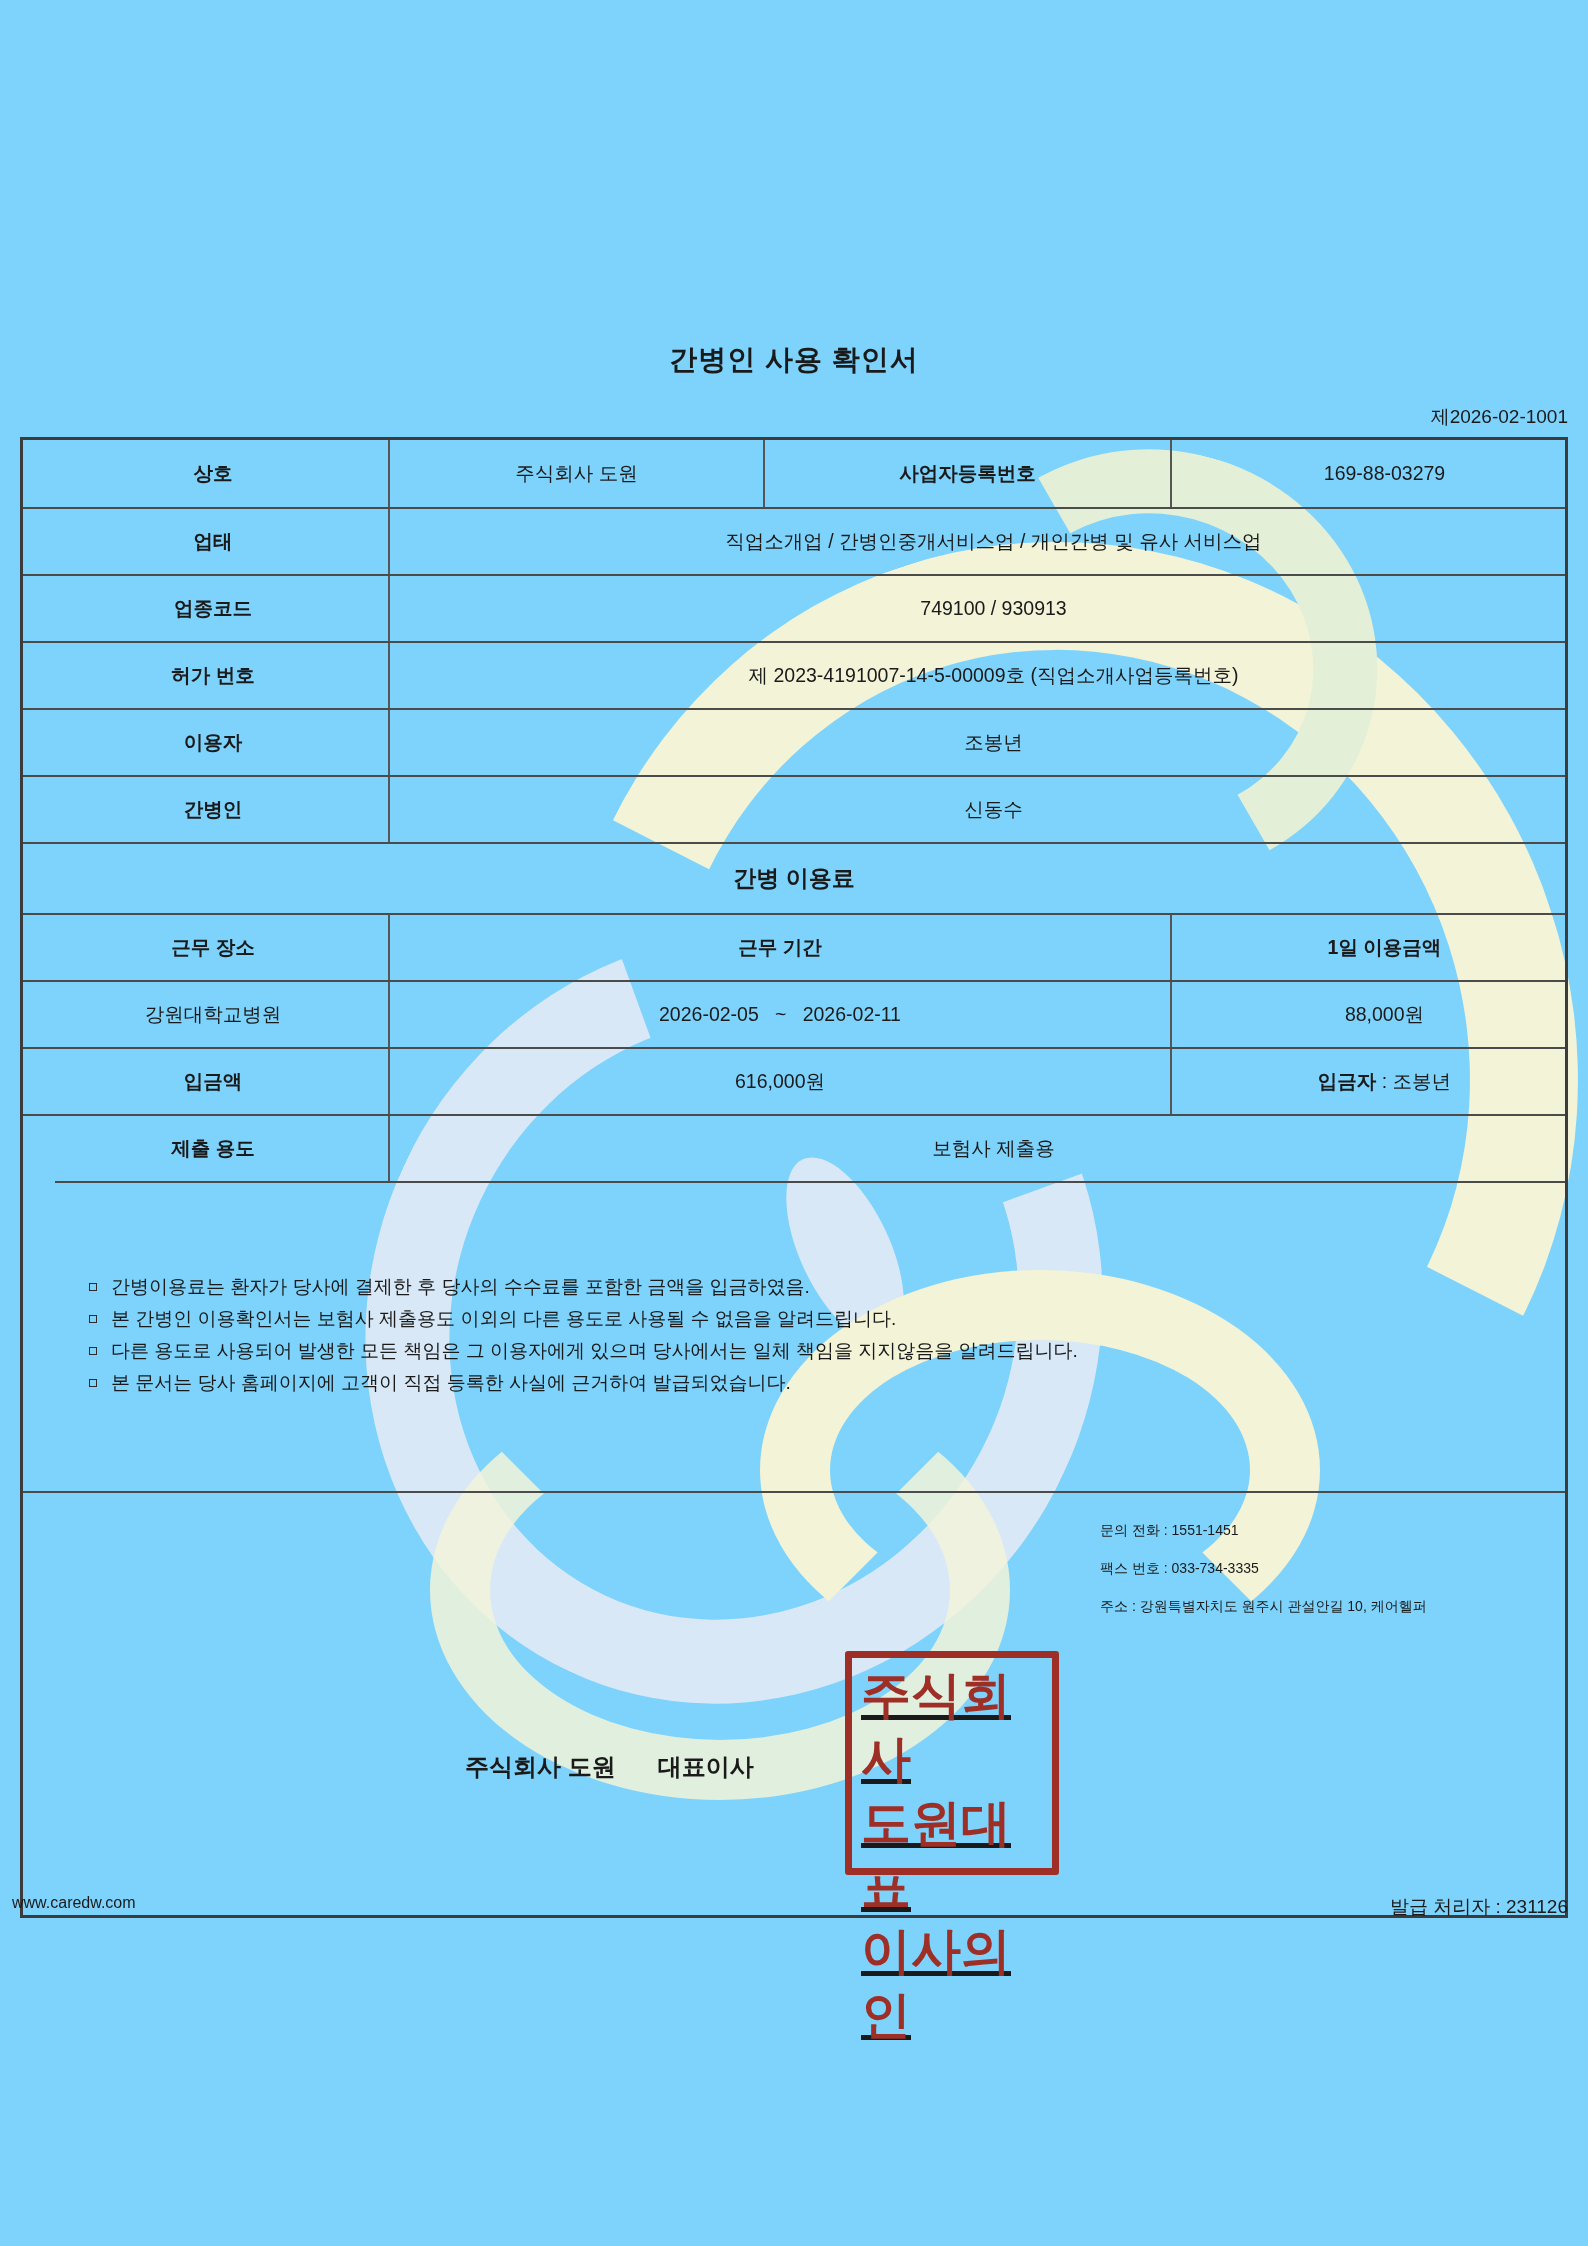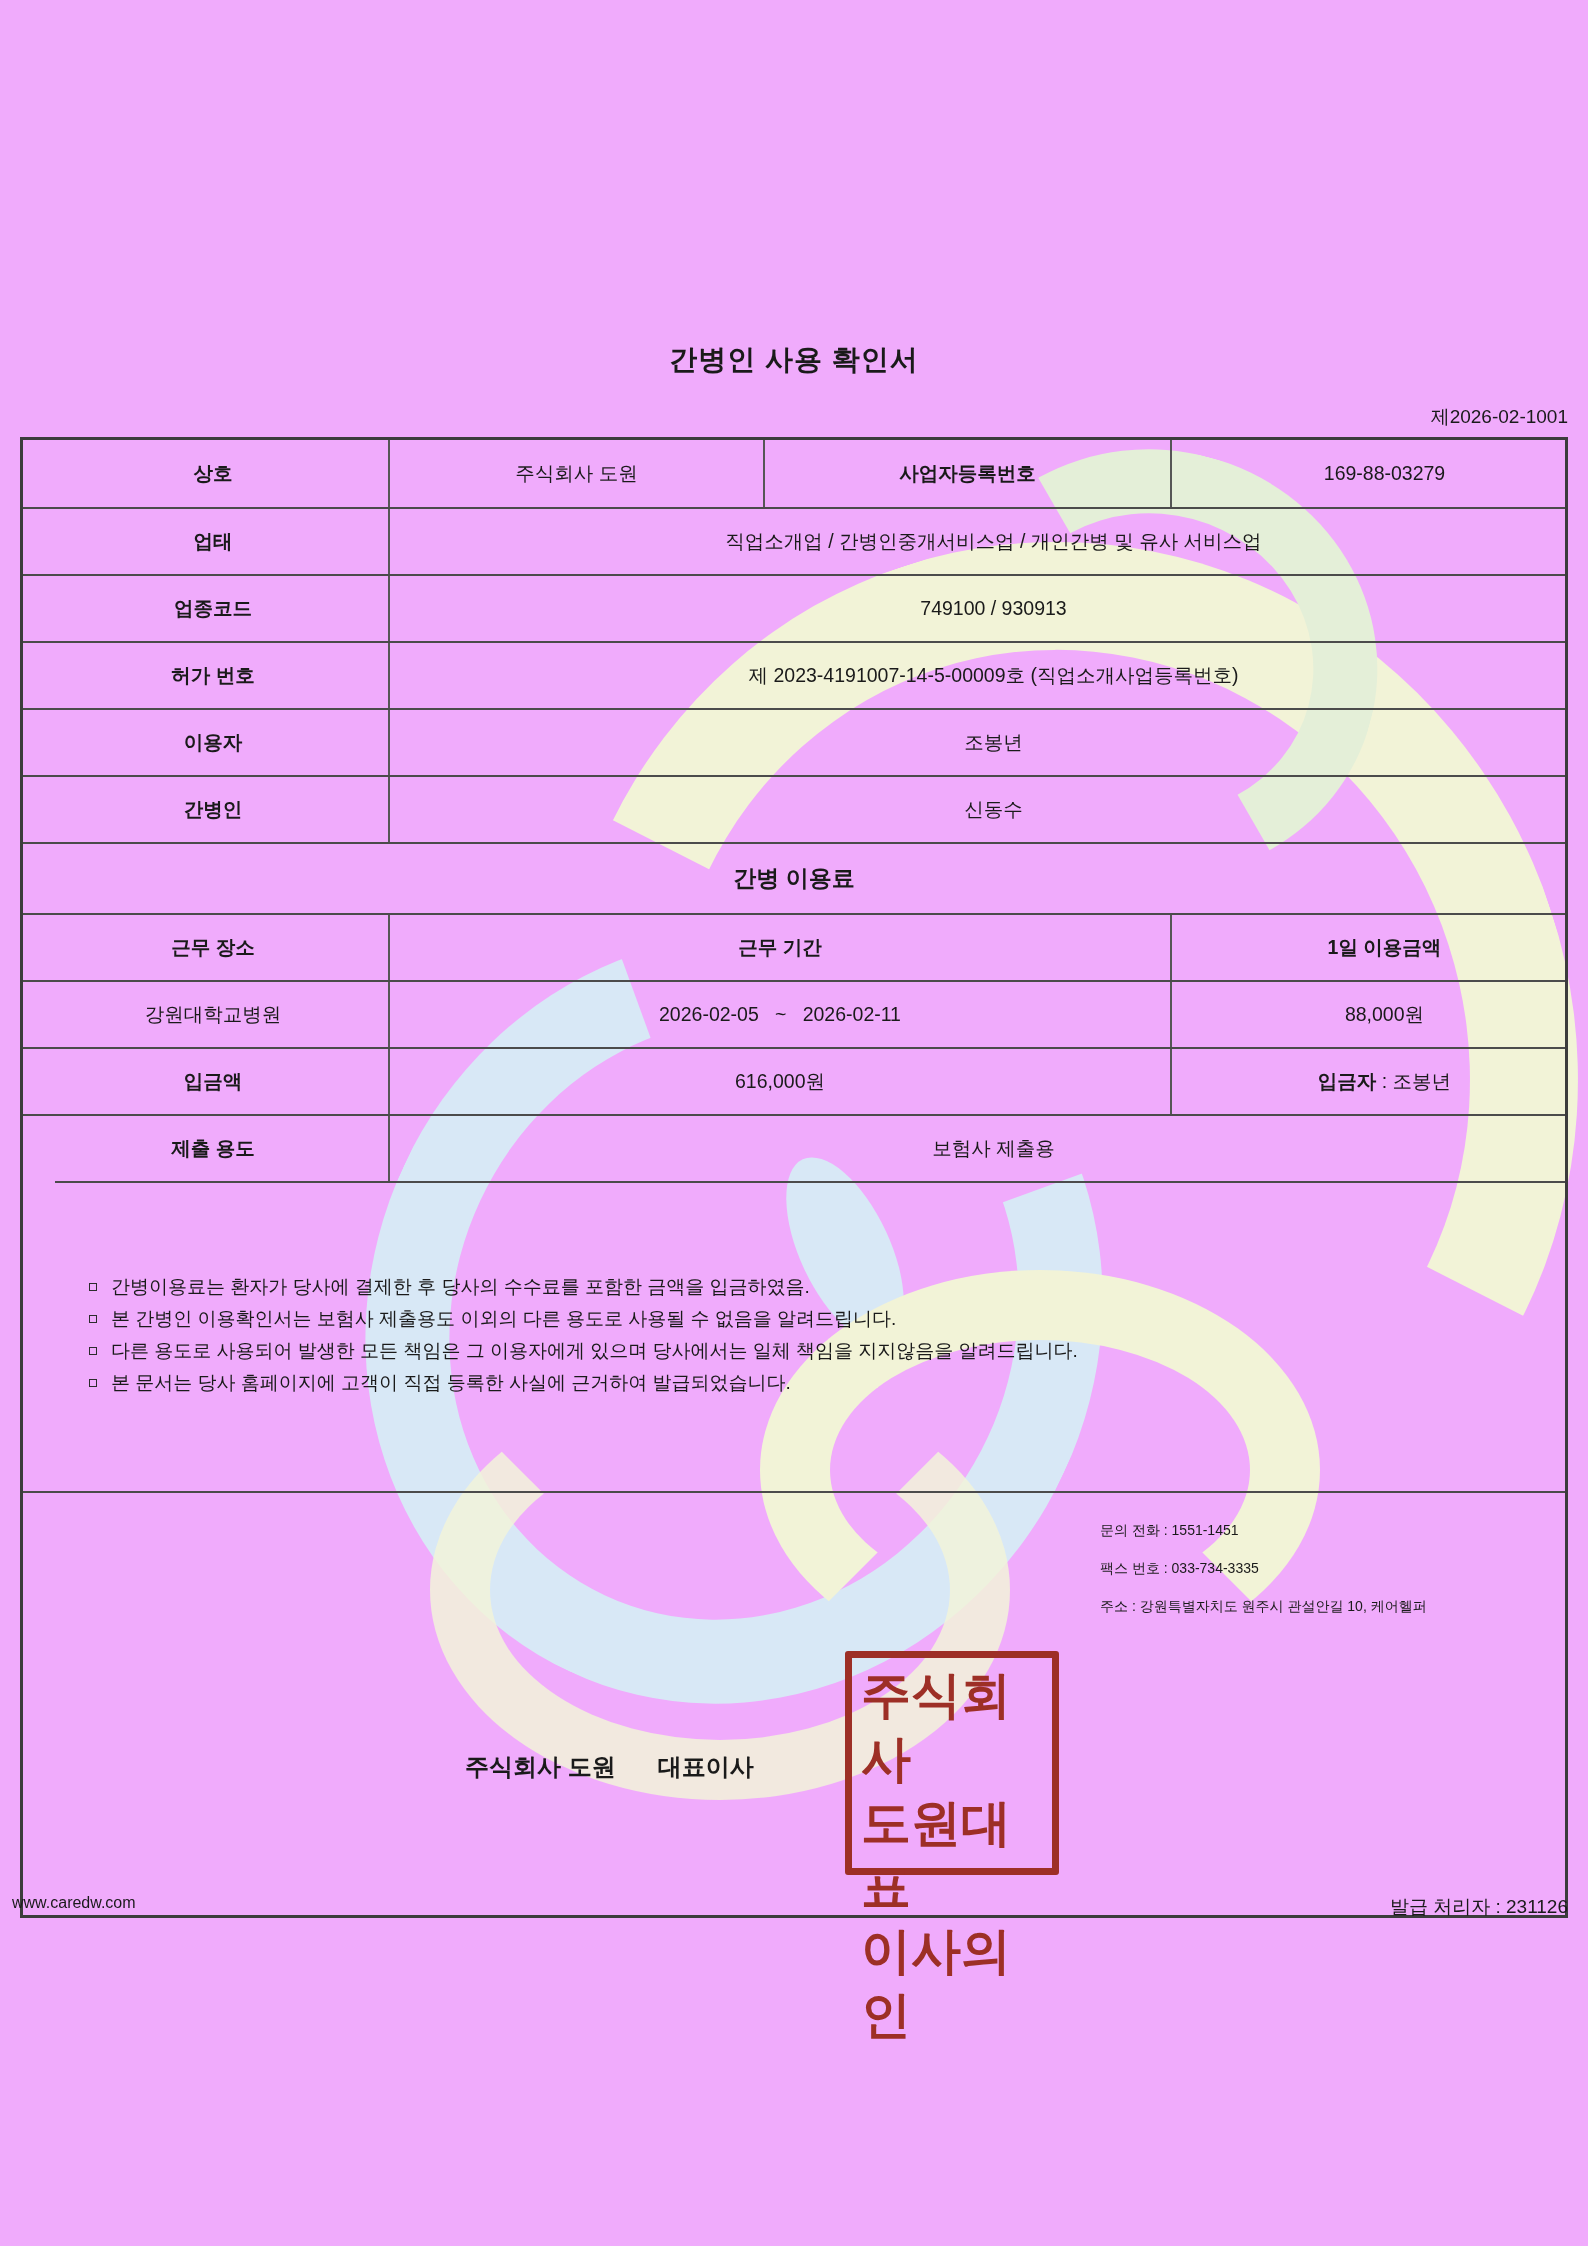--- a/index.html
+++ b/index.html
@@ -6,7 +6,7 @@
   .page{
     position:relative;
     width:1588px;height:2246px;
-    background:#f0abfc;
+    background:#7dd3fc;
     font-family:"Liberation Sans","DejaVu Sans",sans-serif;
     color:#1a1a1a;
     overflow:hidden;

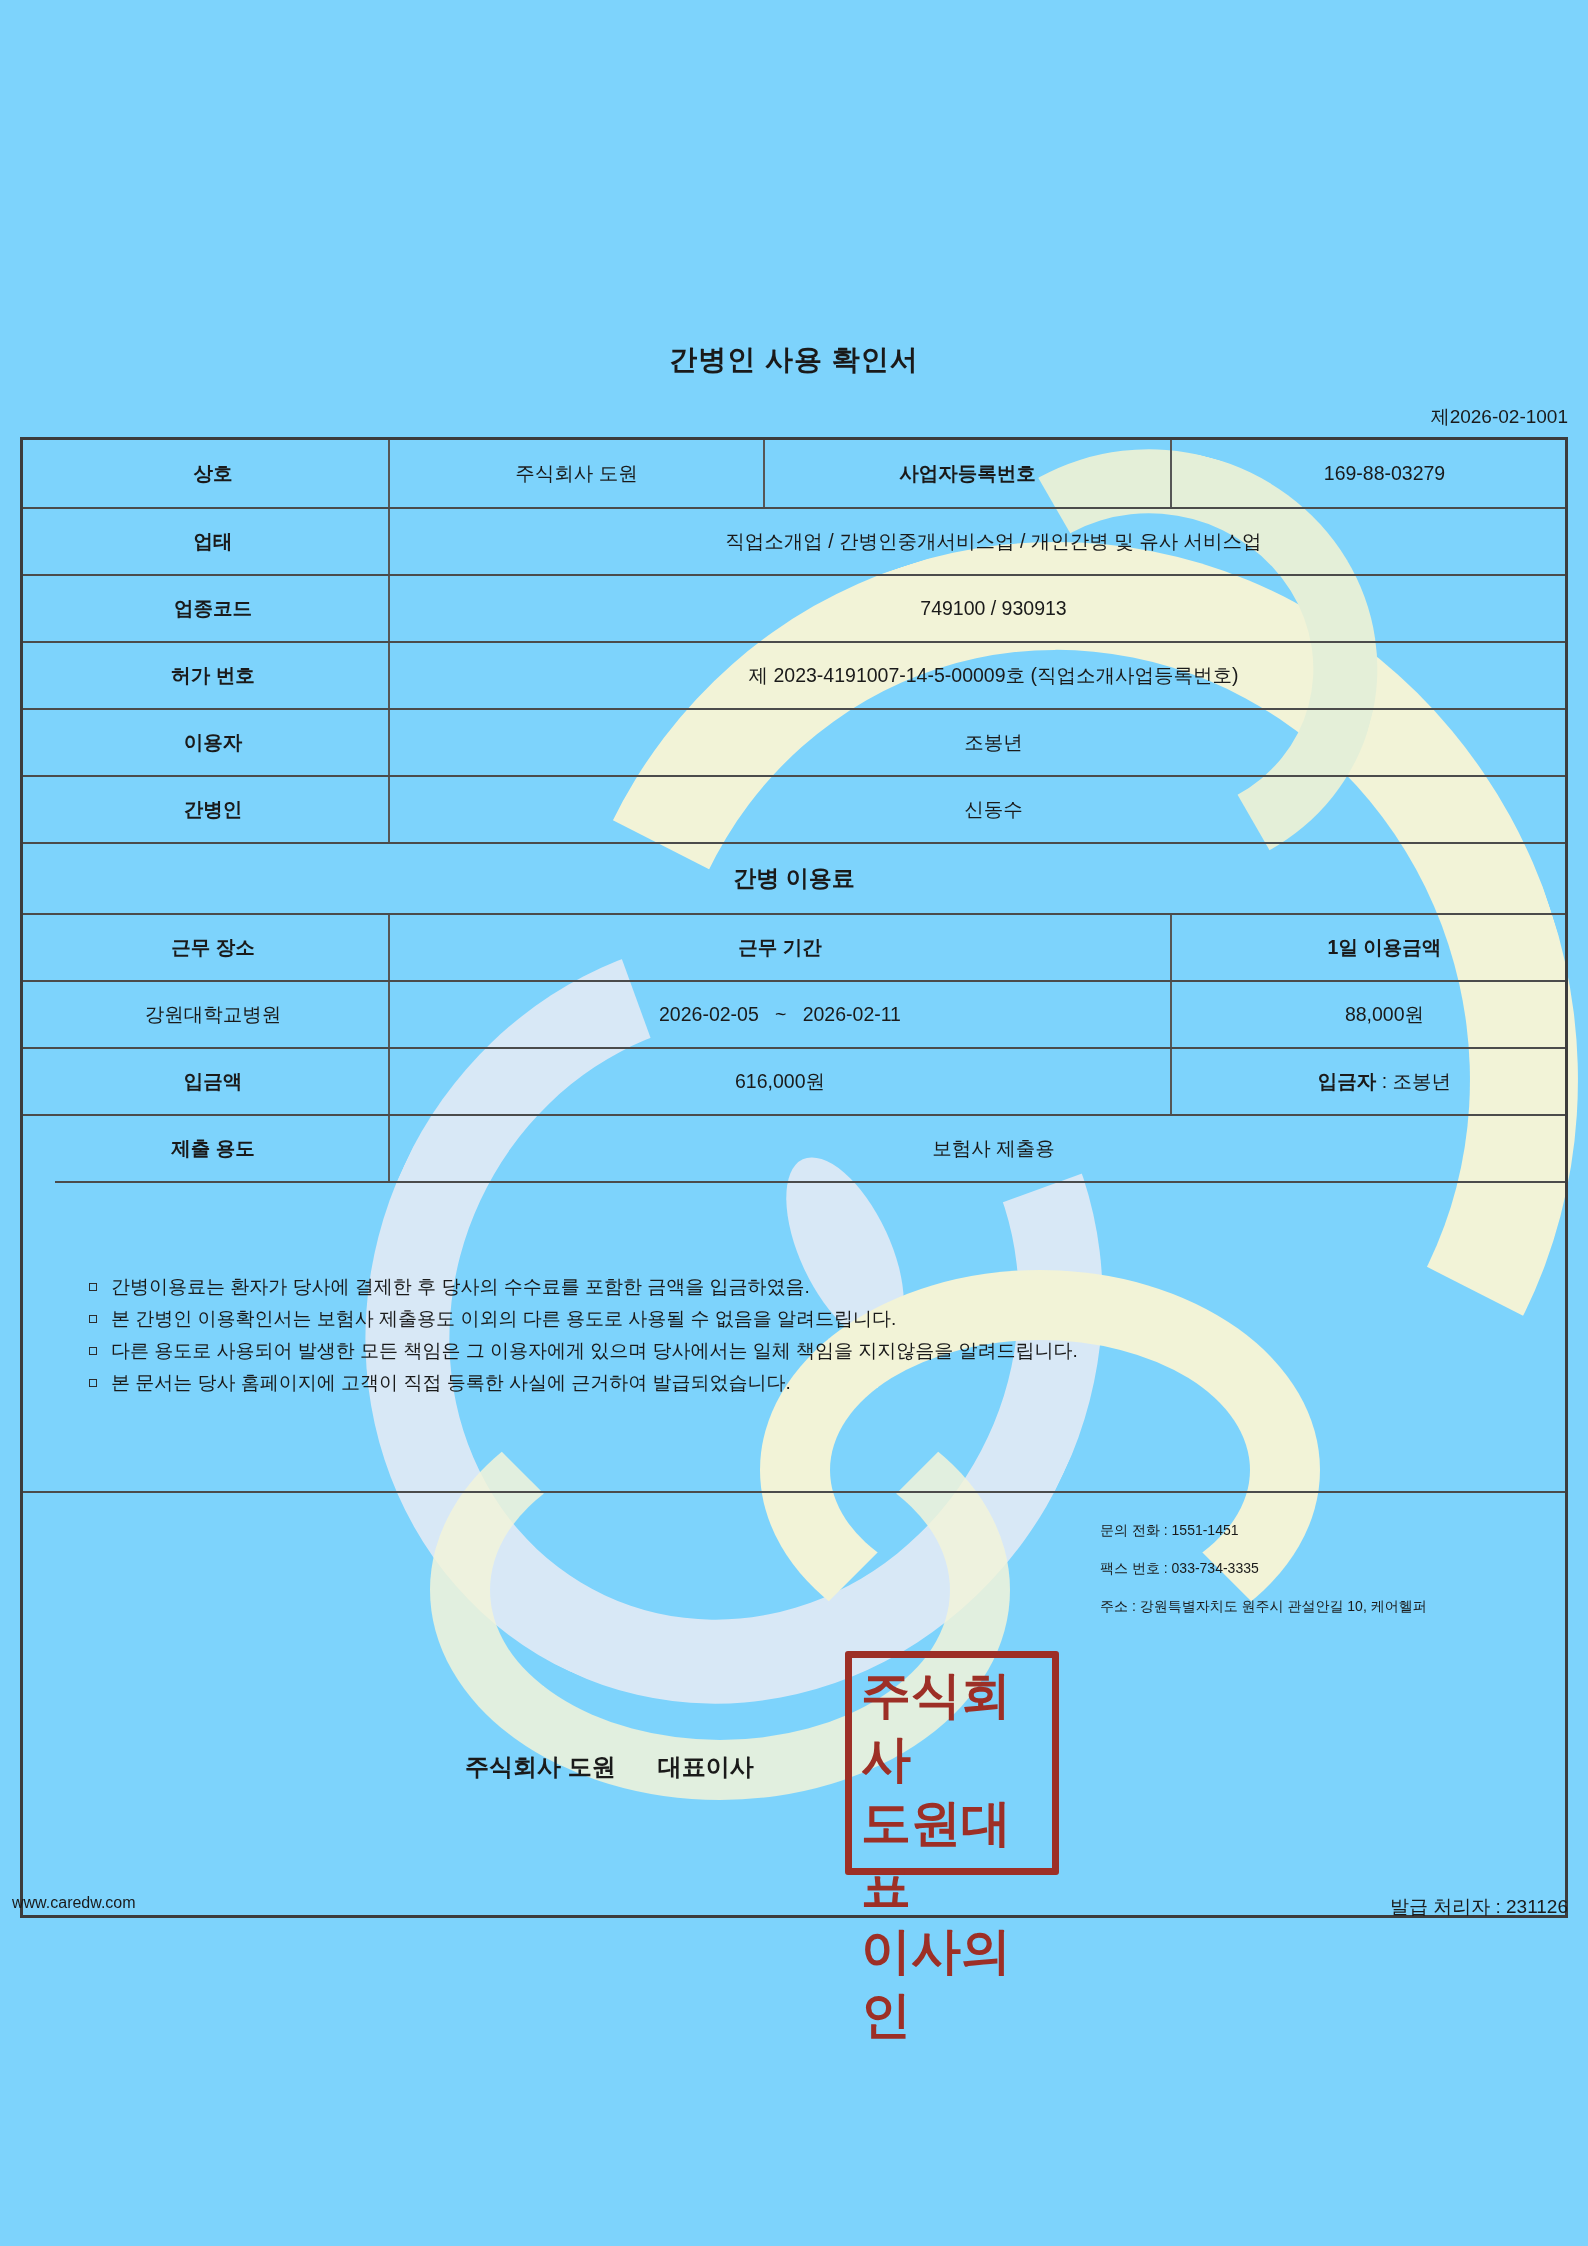--- a/index.html
+++ b/index.html
@@ -103,7 +103,7 @@
     border:7px solid #9d2f26;border-radius:3px;
     box-sizing:border-box;
     padding:5px 9px;
-    display:flex;flex-direction:column;justify-content:space-between;
+    display:flex;flex-direction:column;justify-content:space-between;text-decoration:underline;
   }
   .stamp-line{
     width:100%;

